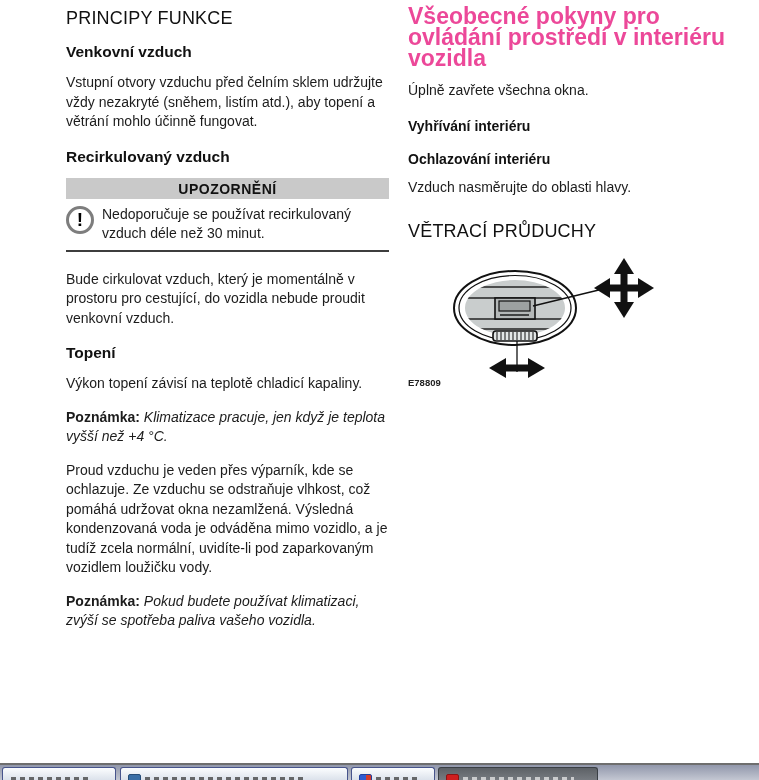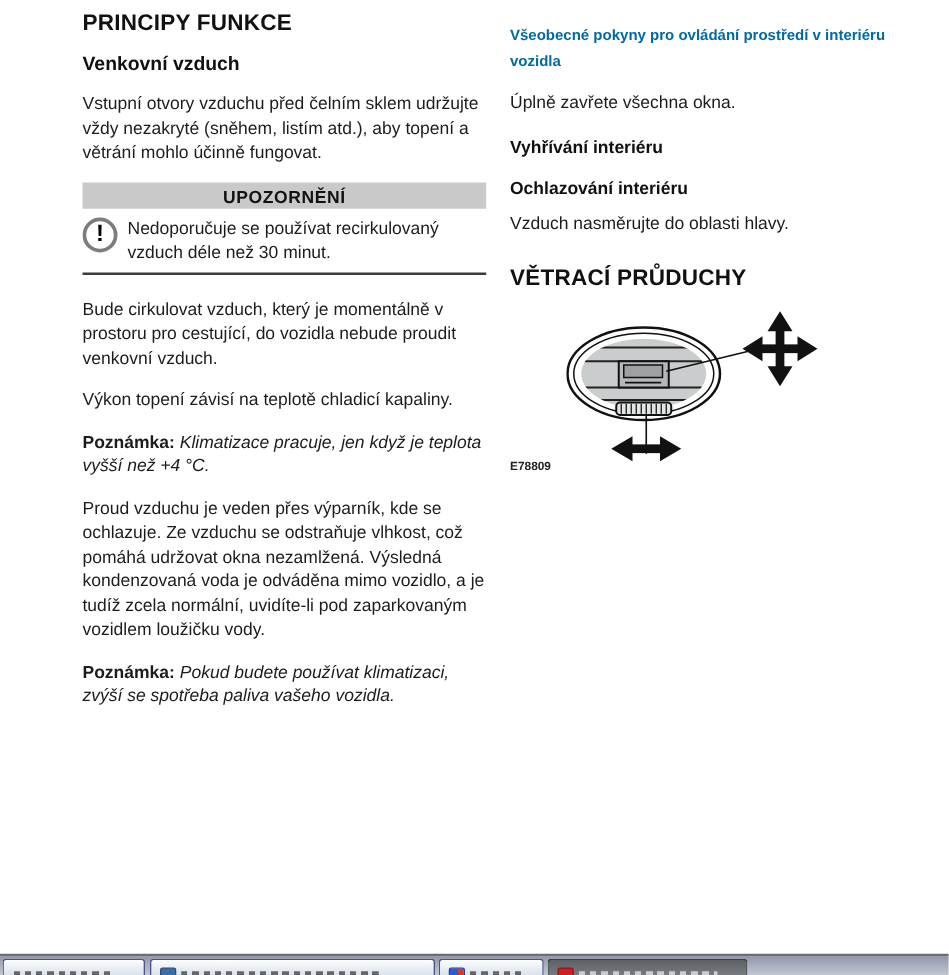--- a/index.html
+++ b/index.html
@@ -13,7 +13,7 @@
   .col-left{position:absolute;left:66px;top:8px;width:323px;}
   .col-right{position:absolute;left:408px;top:6px;width:342px;}
 
-  h1.doc{font-size:18px;font-weight:bold;margin:0 0 14px 0;letter-spacing:.2px;color:#111;}
+  h1.doc{font-size:18px;font-weight:normal;margin:0 0 14px 0;letter-spacing:.2px;color:#111;}
   h2.doc{font-size:15.5px;font-weight:bold;margin:16px 0 12px 0;color:#111;}
   h2.main{font-size:12px;line-height:21px;font-weight:bold;margin:12px 0 12px 0;color:#0369a1;}
   h3.doc{font-size:14px;font-weight:bold;margin:17px 0 11px 0;color:#111;}

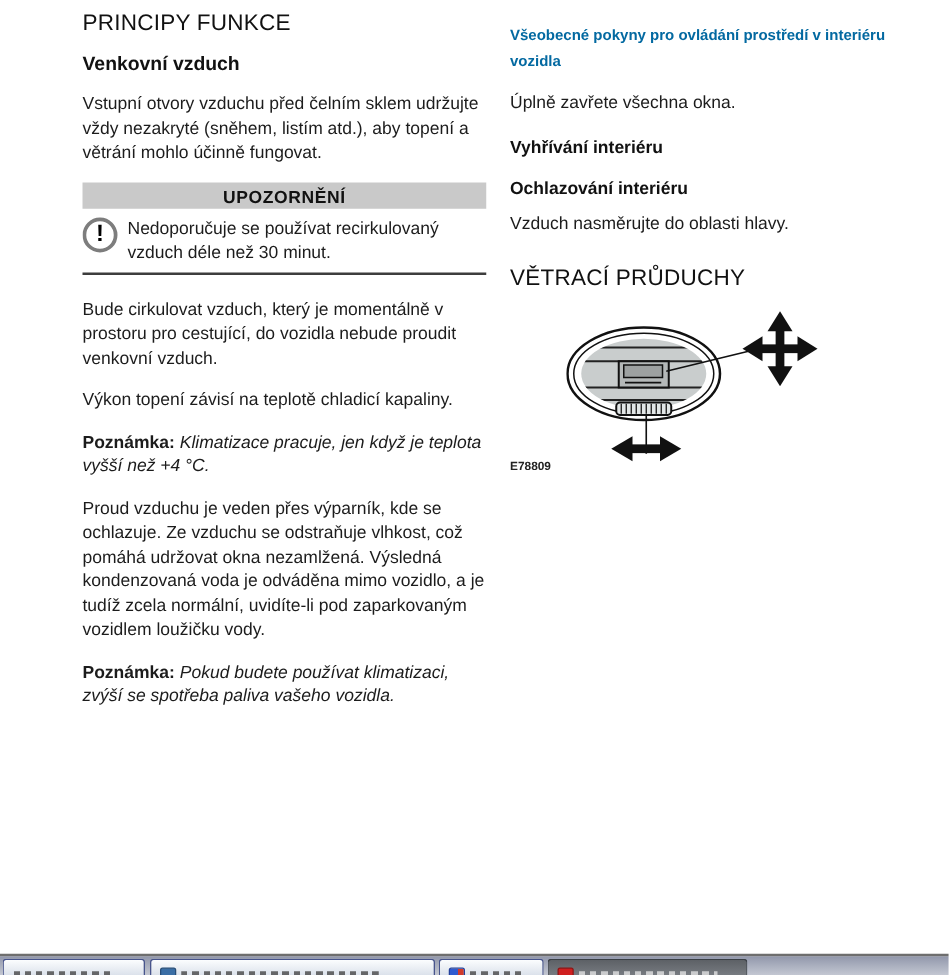--- a/index.html
+++ b/index.html
@@ -15,7 +15,7 @@
 
   h1.doc{font-size:18px;font-weight:normal;margin:0 0 14px 0;letter-spacing:.2px;color:#111;}
   h2.doc{font-size:15.5px;font-weight:bold;margin:16px 0 12px 0;color:#111;}
-  h2.main{font-size:12px;line-height:21px;font-weight:bold;margin:12px 0 12px 0;color:#0369a1;}
+  h2.main{font-size:23px;line-height:21px;font-weight:bold;margin:0 0 12px 0;color:#ec4899;}
   h3.doc{font-size:14px;font-weight:bold;margin:17px 0 11px 0;color:#111;}
   p.doc{font-size:14px;line-height:19.5px;margin:0 0 14px 0;}
   .col-right p.doc{max-width:300px;}

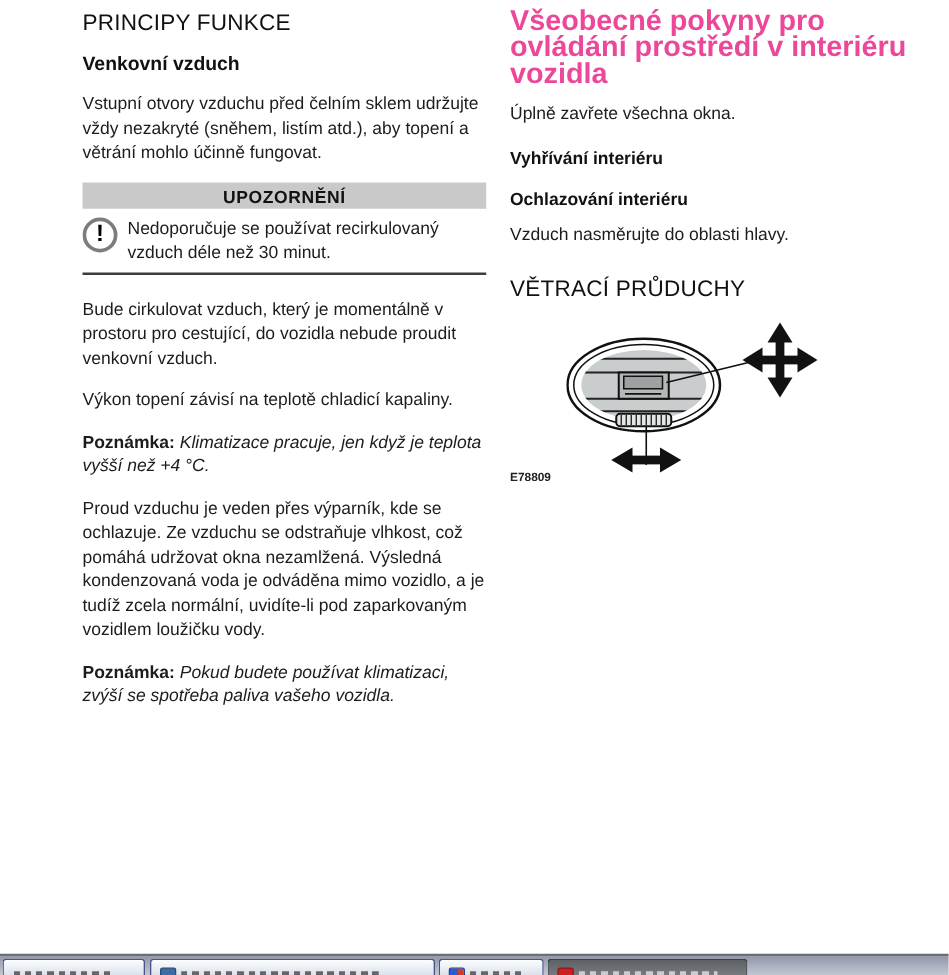--- a/index.html
+++ b/index.html
@@ -72,6 +72,7 @@
   <h2 class="doc" style="margin-top:0;">Venkovní vzduch</h2>
   <p class="doc">Vstupní otvory vzduchu před čelním sklem udržujte vždy nezakryté (sněhem, listím atd.), aby topení a větrání mohlo účinně fungovat.</p>
 
+  <h2 class="doc">Recirkulovaný vzduch</h2>
 
   <div class="warning">
     <div class="warning-header">UPOZORNĚNÍ</div>

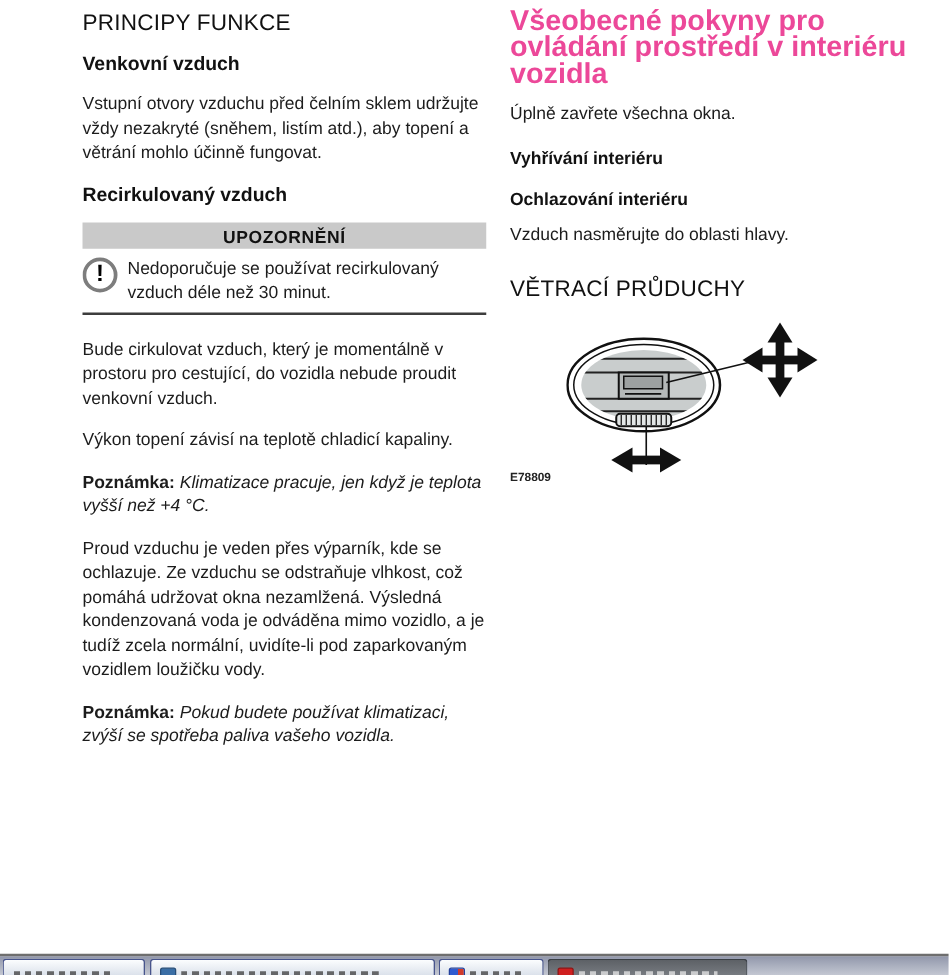--- a/index.html
+++ b/index.html
@@ -84,6 +84,7 @@
 
   <p class="doc">Bude cirkulovat vzduch, který je momentálně v prostoru pro cestující, do vozidla nebude proudit venkovní vzduch.</p>
 
+  <h2 class="doc">Topení</h2>
   <p class="doc">Výkon topení závisí na teplotě chladicí kapaliny.</p>
 
 

